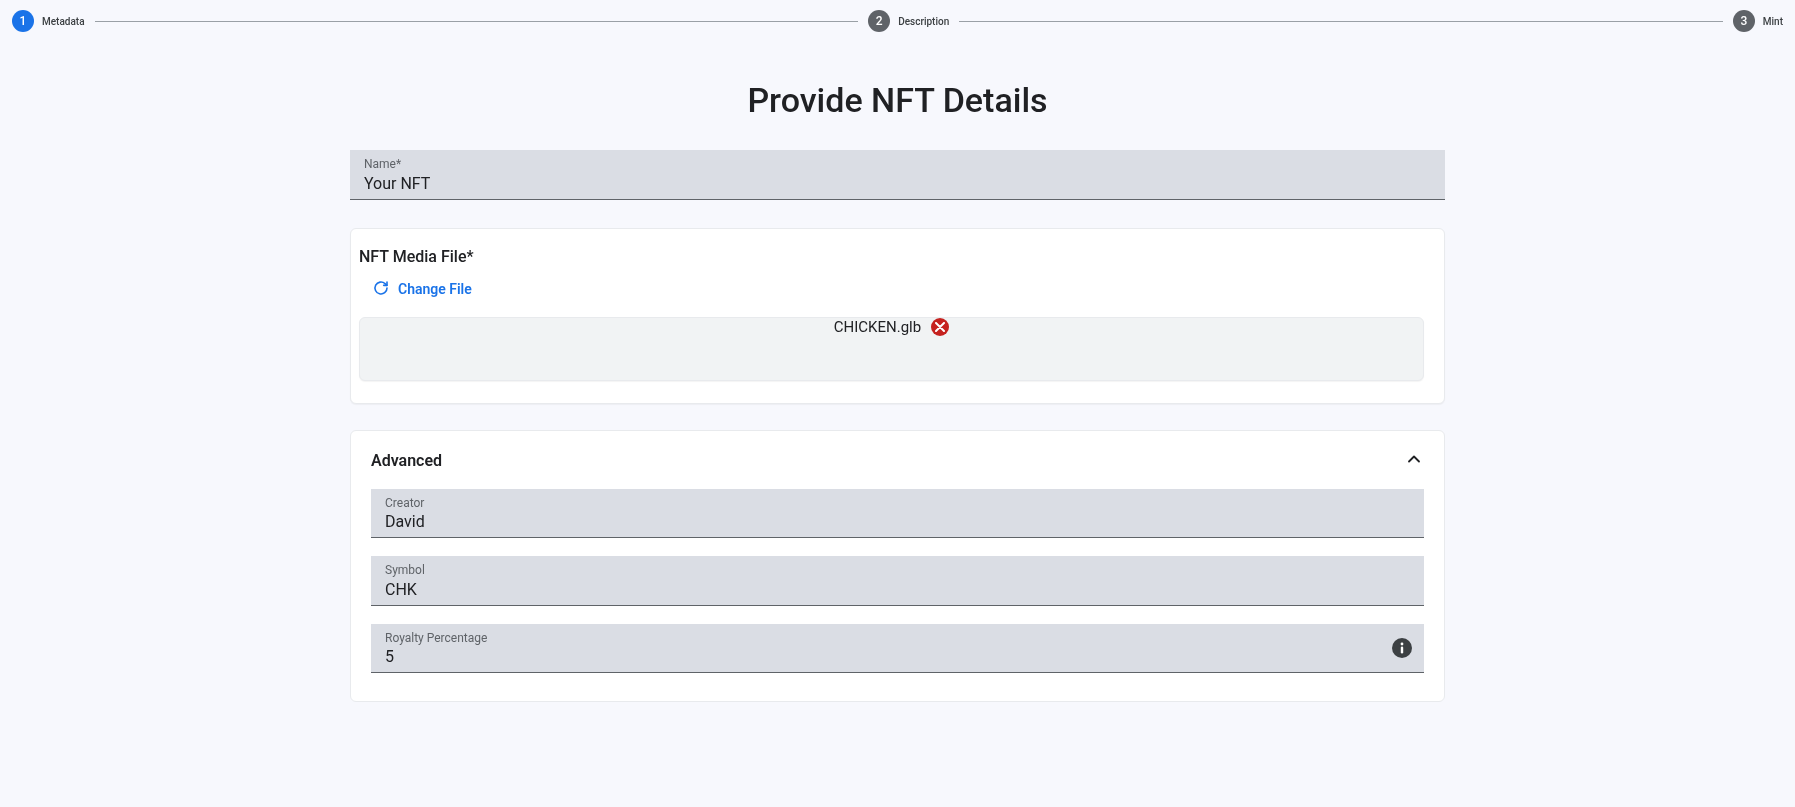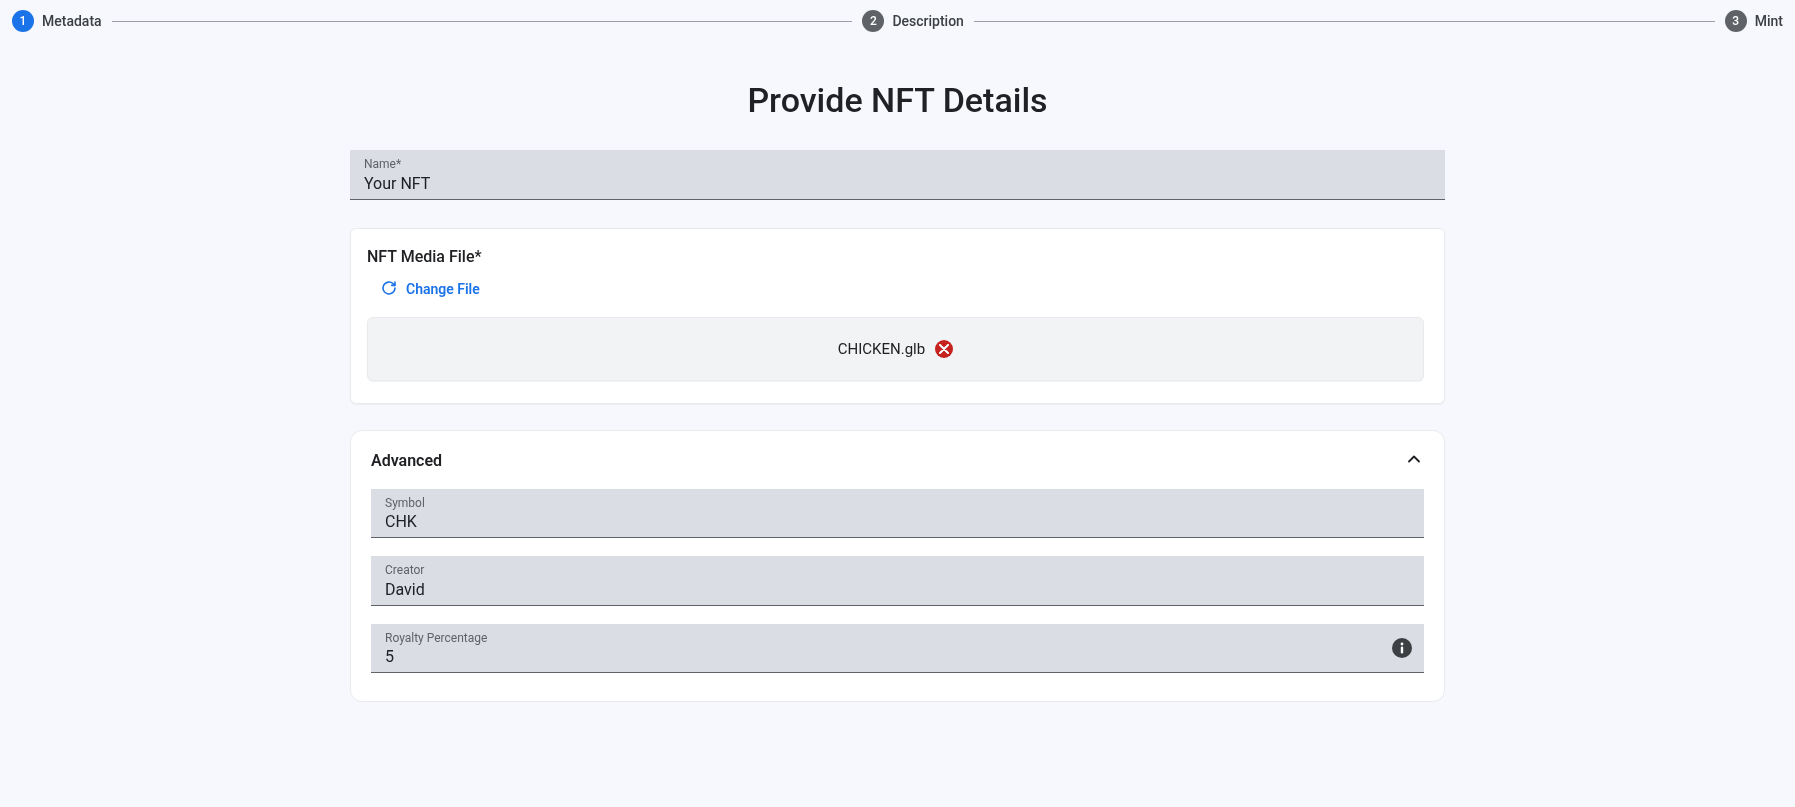--- a/index.html
+++ b/index.html
@@ -33,7 +33,7 @@
   .step.active .step-circle { background: #1a73e8; }
   .step-label {
     margin-left: 8px;
-    font-size: 14px;
+    font-size: 10px;
     font-weight: 500;
     color: #3c4043;
   }

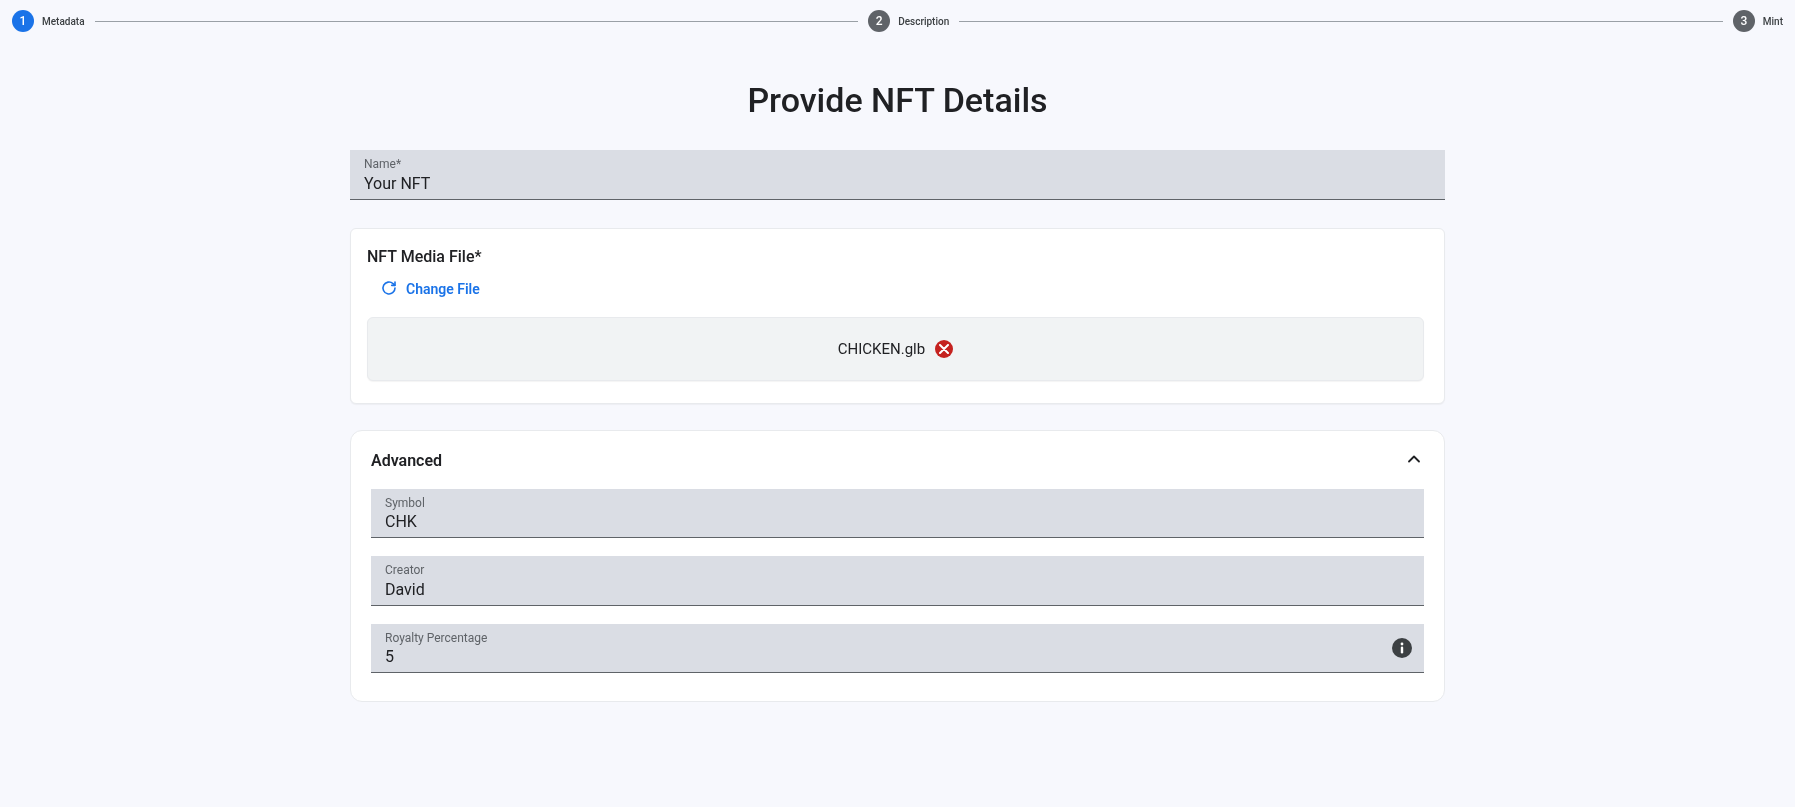--- a/index.html
+++ b/index.html
@@ -94,7 +94,7 @@
     background: #fff;
     border: 1px solid #e8eaed;
     border-radius: 6px;
-    padding: 18px 20px 22px 16px;
+    padding: 18px 20px 22px 8px;
     margin-top: 28px;
     box-shadow: 0 1px 1px rgba(60,64,67,0.05);
   }

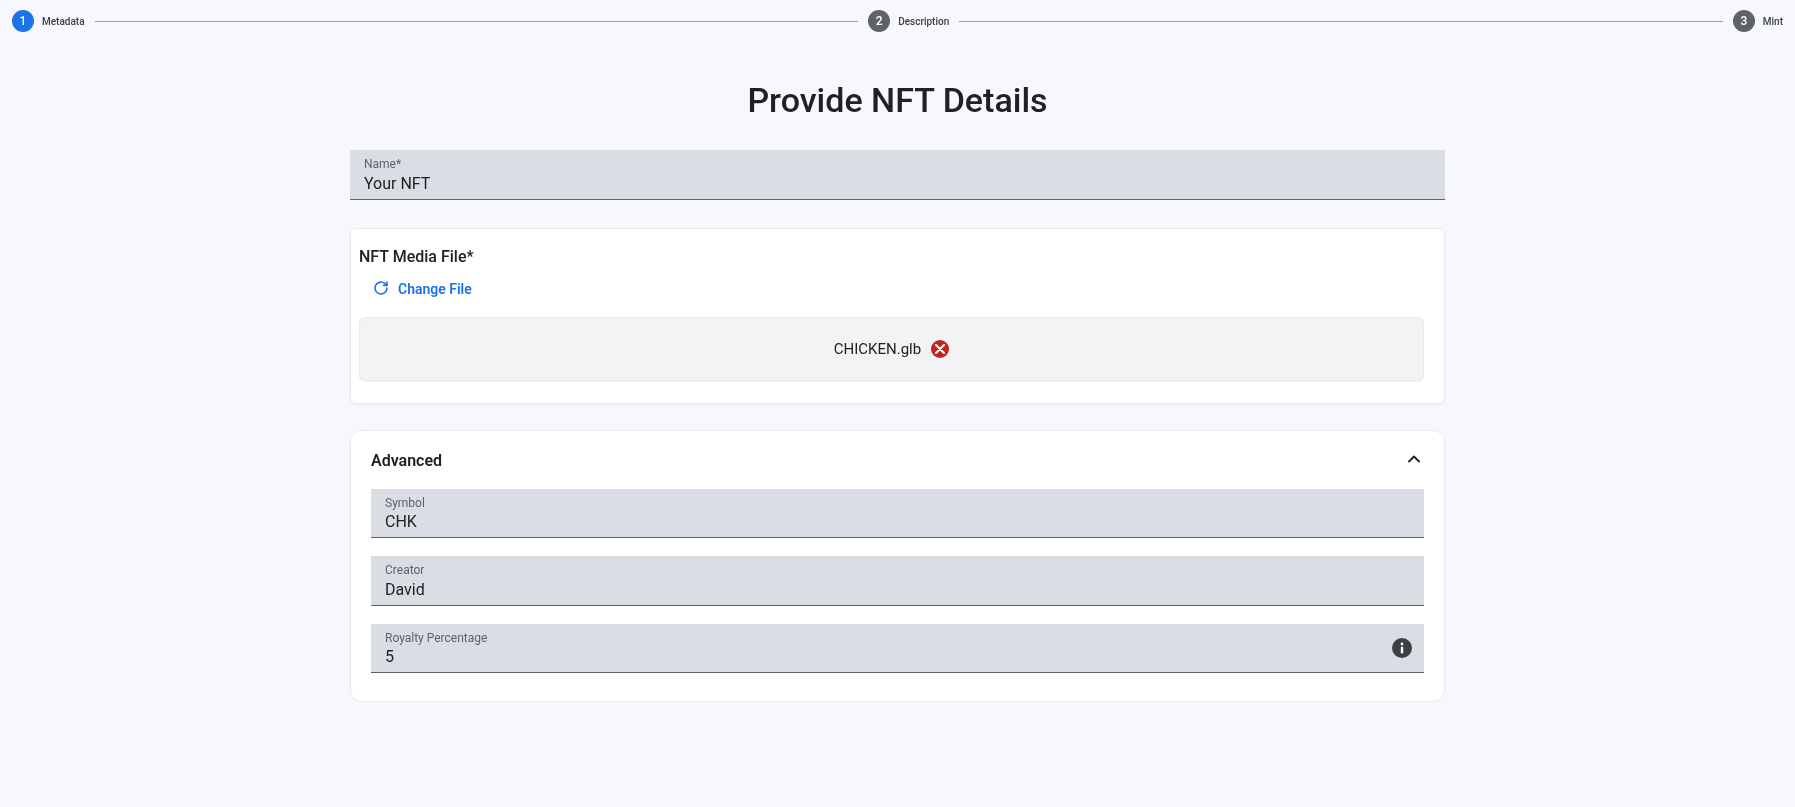--- a/index.html
+++ b/index.html
@@ -122,7 +122,6 @@
     border-radius: 6px;
     height: 64px;
     display: flex;
-    align-items: center;
     justify-content: center;
     gap: 10px;
     box-shadow: 0 1px 1px rgba(60,64,67,0.06);

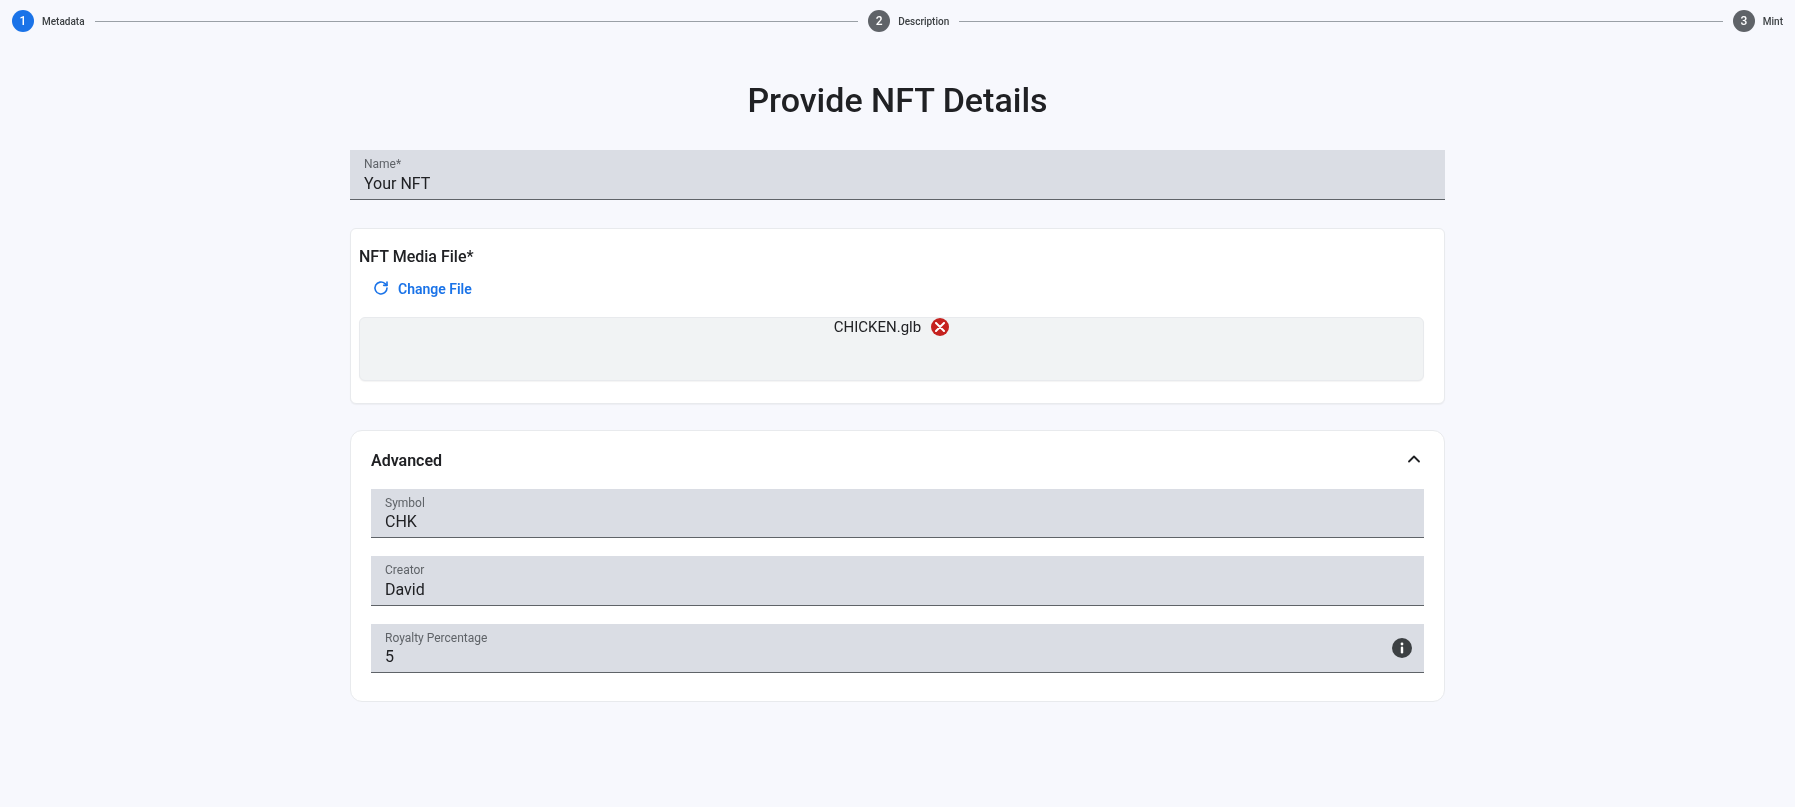--- a/index.html
+++ b/index.html
@@ -143,7 +143,7 @@
   .adv-card {
     background: #fff;
     border: 1px solid #e8eaed;
-    border-radius: 12px;
+    border-radius: 6px;
     margin-top: 26px;
     padding: 0 20px 10px 20px;
   }

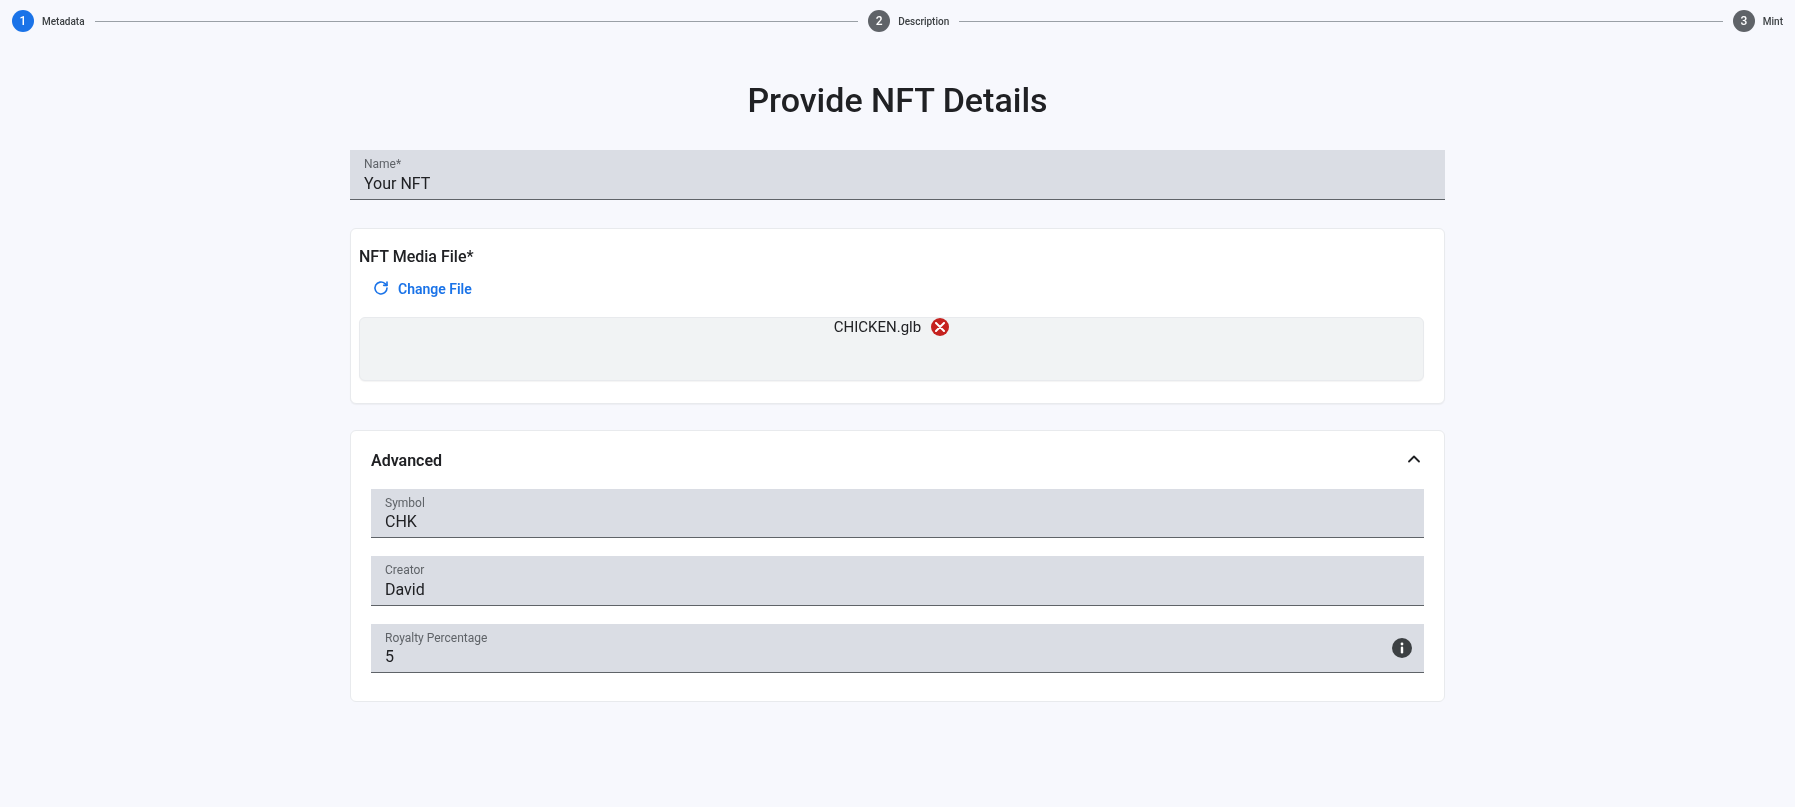--- a/index.html
+++ b/index.html
@@ -246,13 +246,13 @@
     </div>
 
     <div class="field adv-field">
+      <div class="field-label">Creator</div>
+      <input class="field-input" type="text" value="David" style="">
+    </div>
+
+    <div class="field adv-field">
       <div class="field-label">Symbol</div>
       <input class="field-input" type="text" value="CHK" style="">
-    </div>
-
-    <div class="field adv-field">
-      <div class="field-label">Creator</div>
-      <input class="field-input" type="text" value="David" style="">
     </div>
 
     <div class="field adv-field" style="position:relative;">

